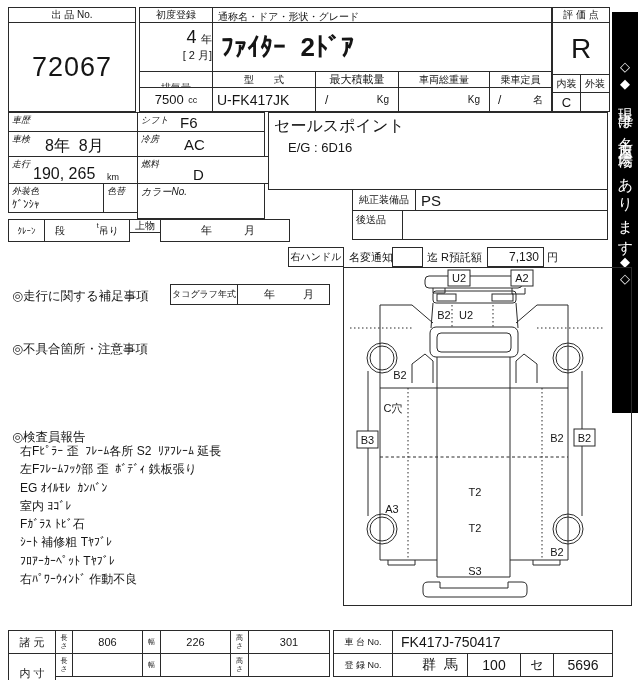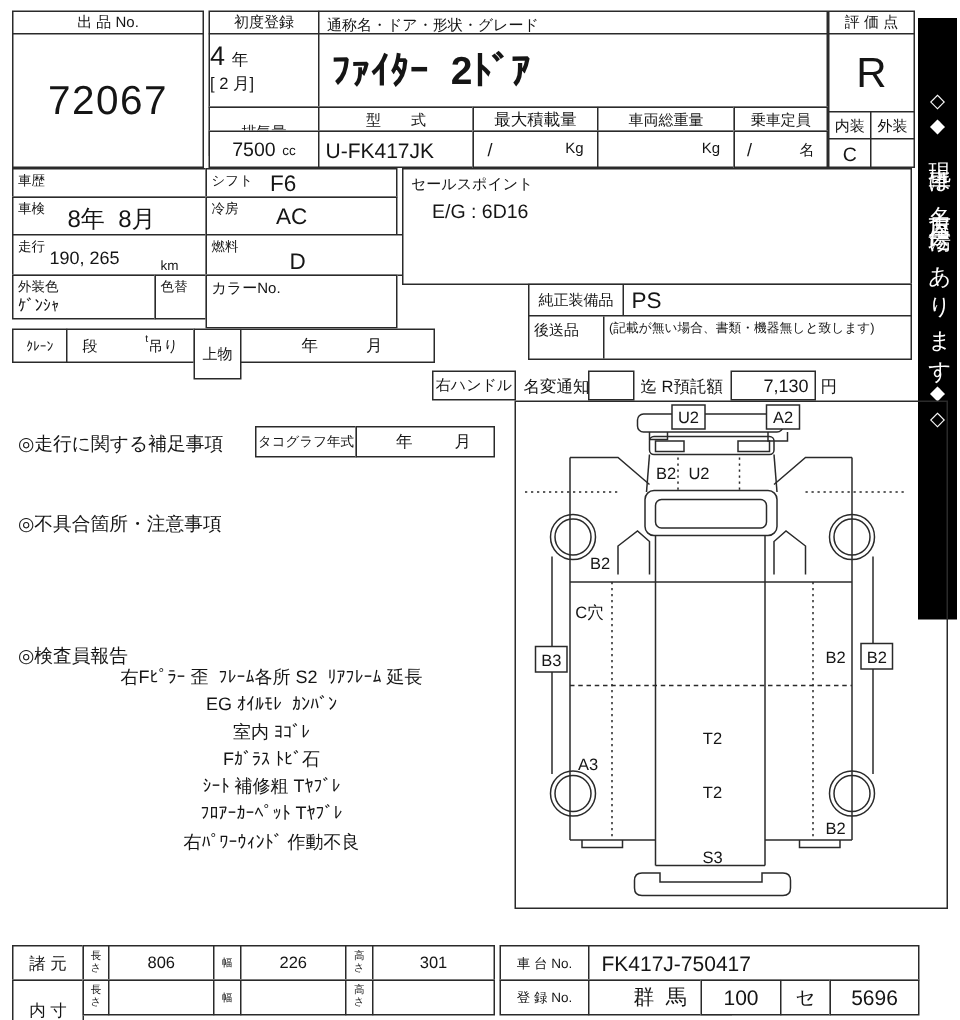--- a/index.html
+++ b/index.html
@@ -25,7 +25,7 @@
 <div class="bx ctr" style="left:8px;top:22px;width:128px;height:90px;font-size:27px;letter-spacing:1px">72067</div>
 
 <div class="bx ctr" style="left:139px;top:7px;width:74px;height:16px;font-size:10px">初度登録</div>
-<div class="bx" style="left:139px;top:22px;width:74px;height:50px;text-align:left">
+<div class="bx" style="left:139px;top:22px;width:74px;height:50px;text-align:right">
   <div style="margin-top:4px"><span style="font-size:18px">4</span> <span style="font-size:11px">年</span></div>
   <div style="font-size:11px">[ 2 月]</div>
 </div>

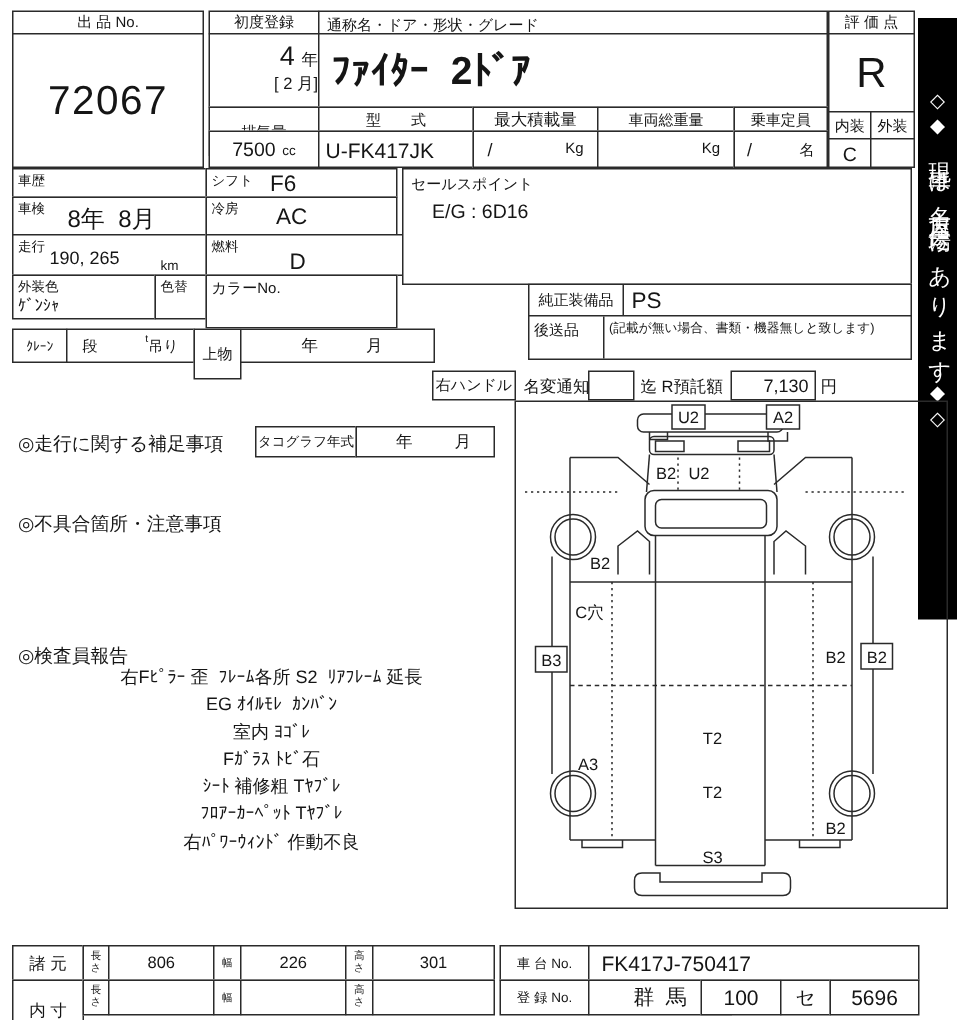--- a/index.html
+++ b/index.html
@@ -8,7 +8,7 @@
   .ab{position:absolute;box-sizing:border-box;}
   .bx{position:absolute;box-sizing:border-box;border:1px solid #2a2a2a;background:#fff;}
   .ctr{display:flex;align-items:center;justify-content:center;}
-  .tag{position:absolute;top:1px;left:3px;font-size:9px;white-space:pre;}
+  .tag{position:absolute;top:1px;left:3px;font-size:9px;white-space:pre;font-style:italic;}
   .pre{white-space:pre;}
   .lbl{position:absolute;white-space:pre;}
   .banner{background:#000;color:#fff;display:flex;flex-direction:column;align-items:center;padding-top:46px;}

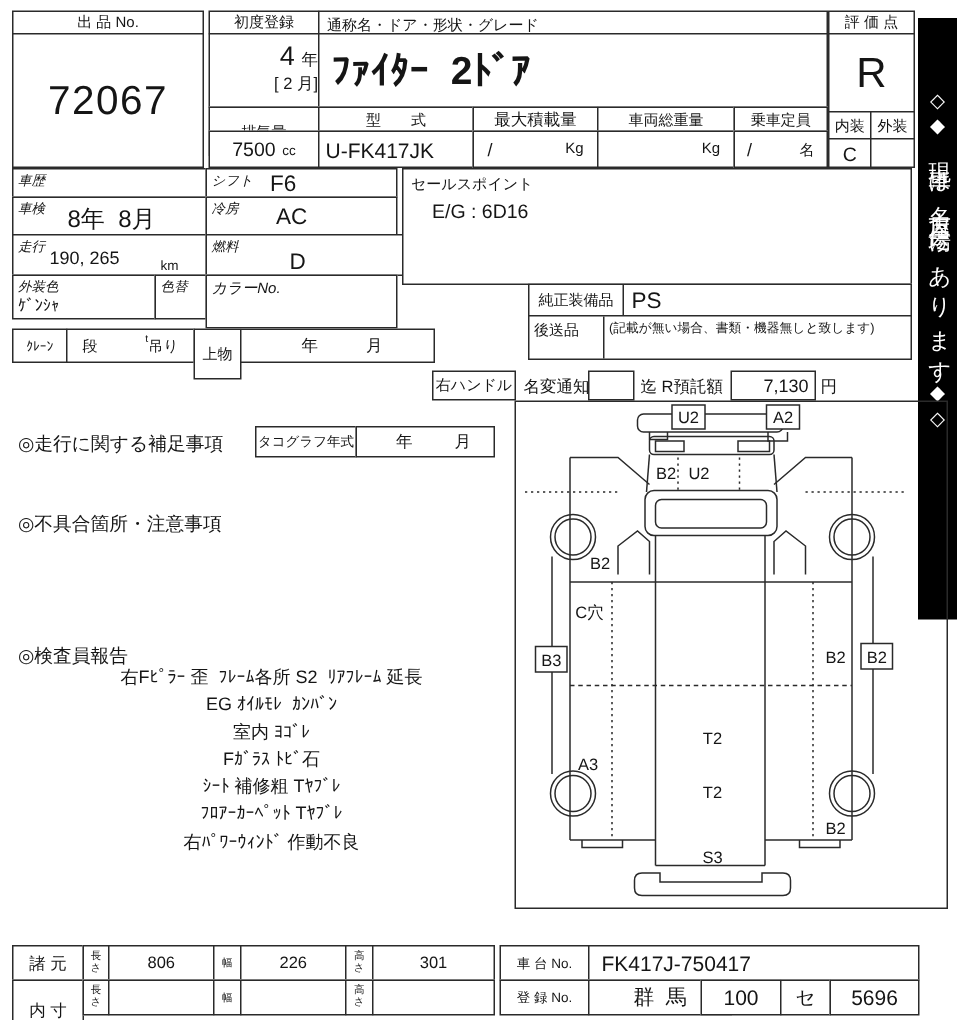--- a/index.html
+++ b/index.html
@@ -109,7 +109,7 @@
 </div>
 
 <div class="bx" style="left:268px;top:112px;width:340px;height:78px;padding:3px 5px">
-  <div style="font-size:10px">セールスポイント</div>
+  <div style="font-size:16px">セールスポイント</div>
   <div class="pre" style="font-size:13px;padding:3px 0 0 14px">E/G : 6D16</div>
 </div>
 

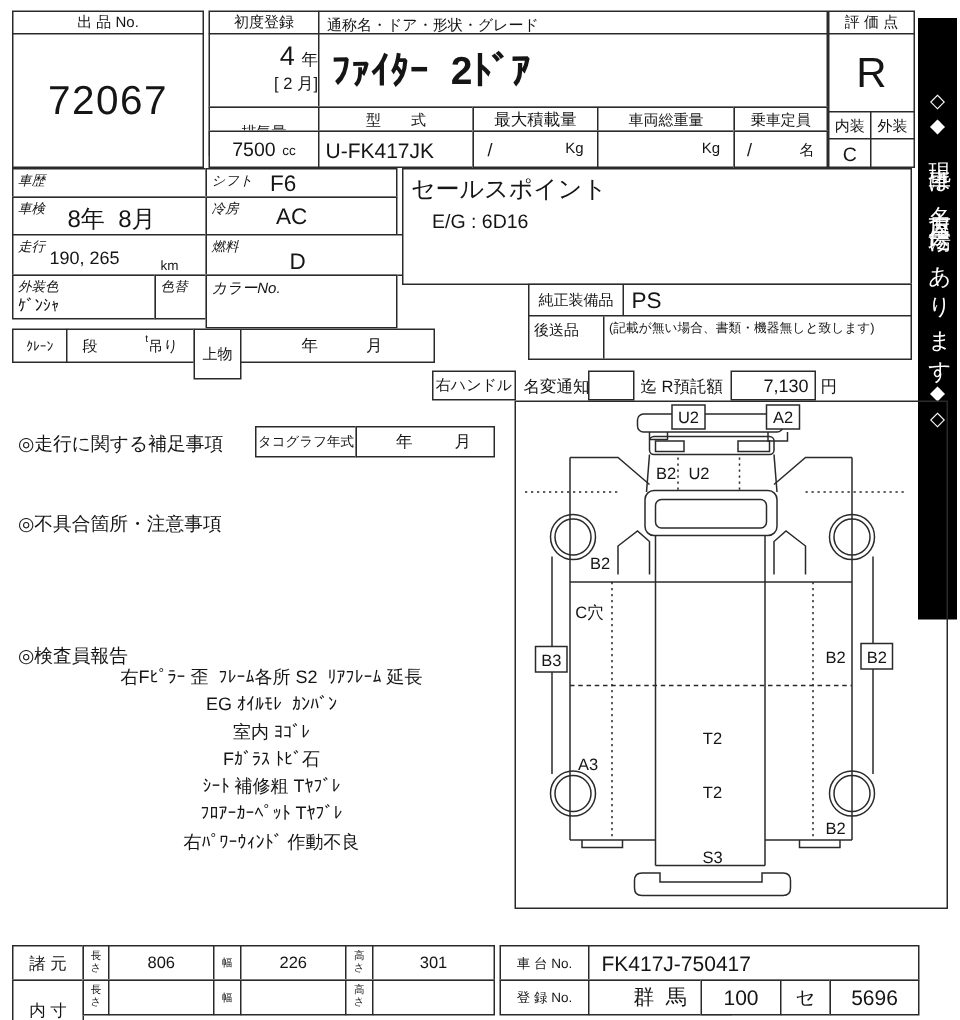--- a/index.html
+++ b/index.html
@@ -90,7 +90,7 @@
 </div>
 <div class="bx" style="left:8px;top:156px;width:130px;height:28px">
   <span class="tag">走行</span>
-  <span class="lbl pre" style="left:24px;top:8px;font-size:12px">190, 265</span>
+  <span class="lbl pre" style="left:24px;top:8px;font-size:16px">190, 265</span>
   <span class="lbl" style="left:98px;top:15px;font-size:9px">km</span>
 </div>
 <div class="bx" style="left:137px;top:156px;width:138px;height:28px">

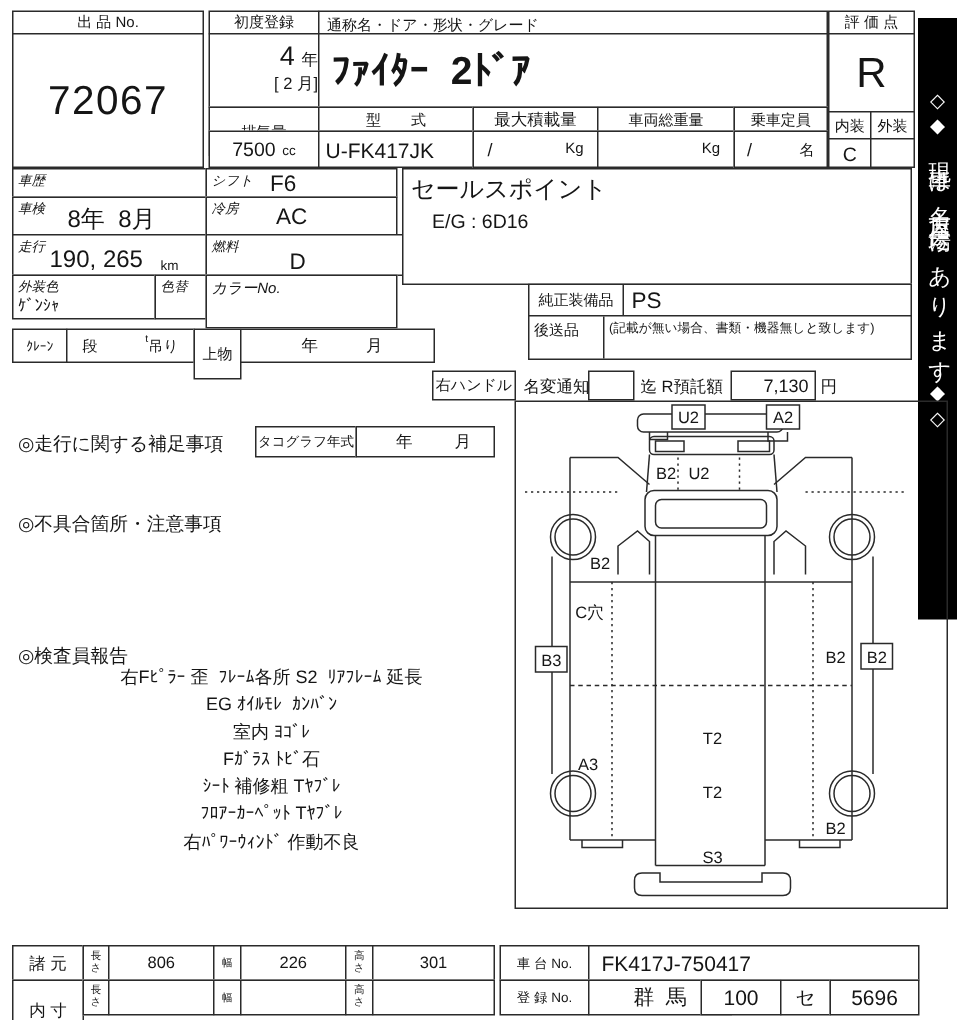--- a/index.html
+++ b/index.html
@@ -119,7 +119,6 @@
 </div>
 <div class="bx" style="left:352px;top:210px;width:256px;height:30px;display:flex">
   <div style="width:46px;border-right:1px solid #2a2a2a;font-size:10px;padding:2px 0 0 3px">後送品</div>
-  <div style="font-size:8.5px;padding:2px 0 0 3px">(記載が無い場合、書類・機器無しと致します)</div>
 </div>
 
 <div class="bx ctr" style="left:8px;top:219px;width:37px;height:23px;font-size:9px">ｸﾚｰﾝ</div>

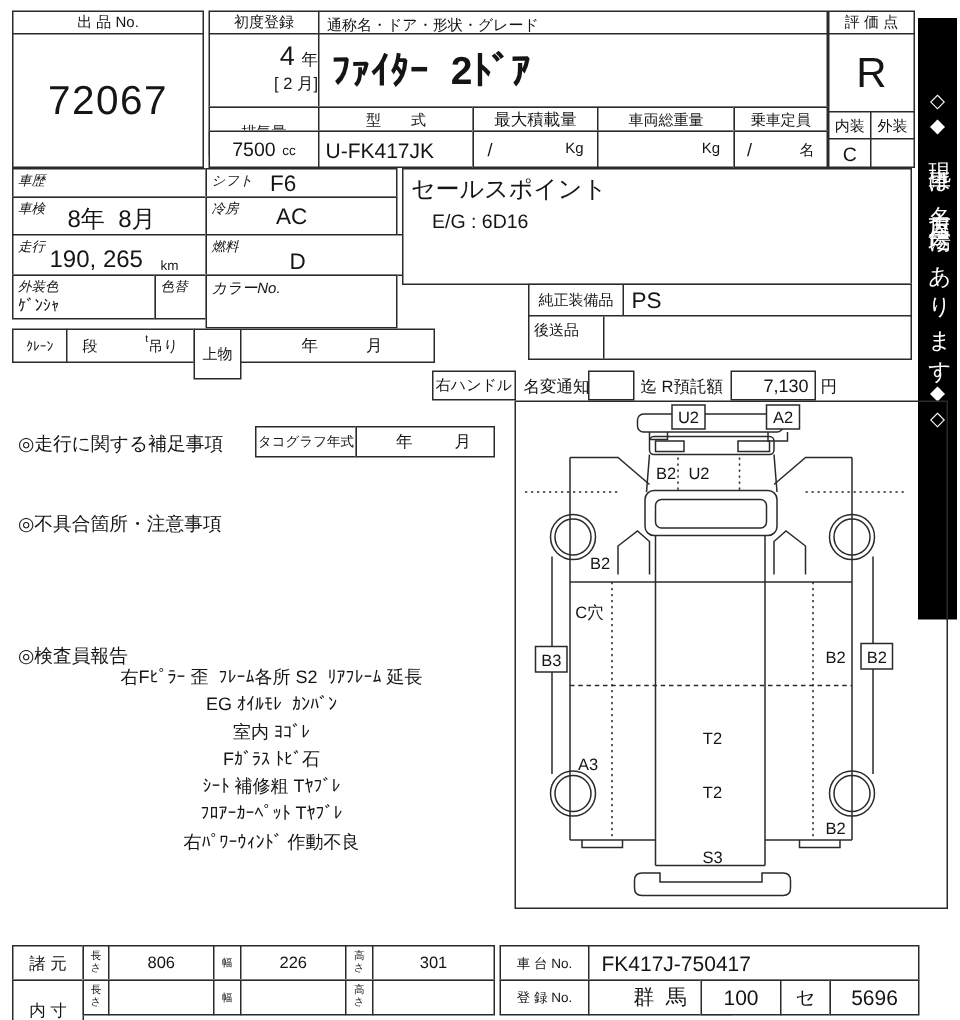--- a/index.html
+++ b/index.html
@@ -126,7 +126,7 @@
   <span style="font-size:10px">段</span>
   <span style="font-size:10px"><span style="font-size:7px;position:relative;top:-6px">t</span><span>吊り</span></span>
 </div>
-<div class="bx ctr" style="left:129px;top:219px;width:32px;height:34px;font-size:10px">上物</div>
+<div class="bx ctr" style="left:129px;top:219px;width:32px;height:14px;font-size:10px">上物</div>
 <div class="bx" style="left:160px;top:219px;width:130px;height:23px;display:flex;align-items:center">
   <span style="font-size:11px;margin-left:40px">年</span>
   <span style="font-size:11px;margin-left:32px">月</span>

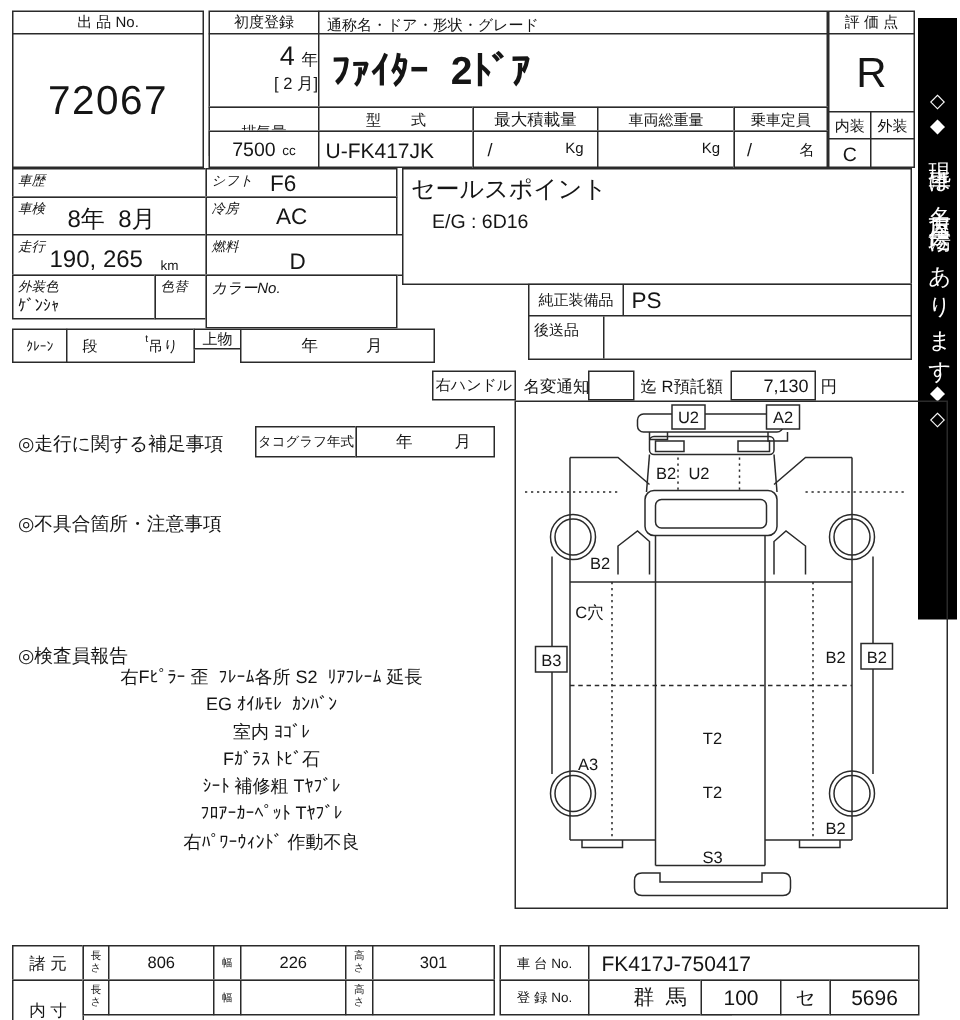--- a/index.html
+++ b/index.html
@@ -15,7 +15,7 @@
   .banner .dia{font-size:13px;line-height:17px;}
   .vtext{writing-mode:vertical-rl;text-orientation:upright;font-size:15px;letter-spacing:4px;margin-top:4px;margin-bottom:2px;}
   .stack{width:10px;line-height:8px;word-break:break-all;text-align:center;font-size:7px;}
-  .line{font-size:12px;line-height:18.3px;white-space:pre;text-align:center;}
+  .line{font-size:12px;line-height:18.3px;white-space:pre;}
   svg text{font-family:"Liberation Sans","DejaVu Sans",sans-serif;}
 </style>
 </head>

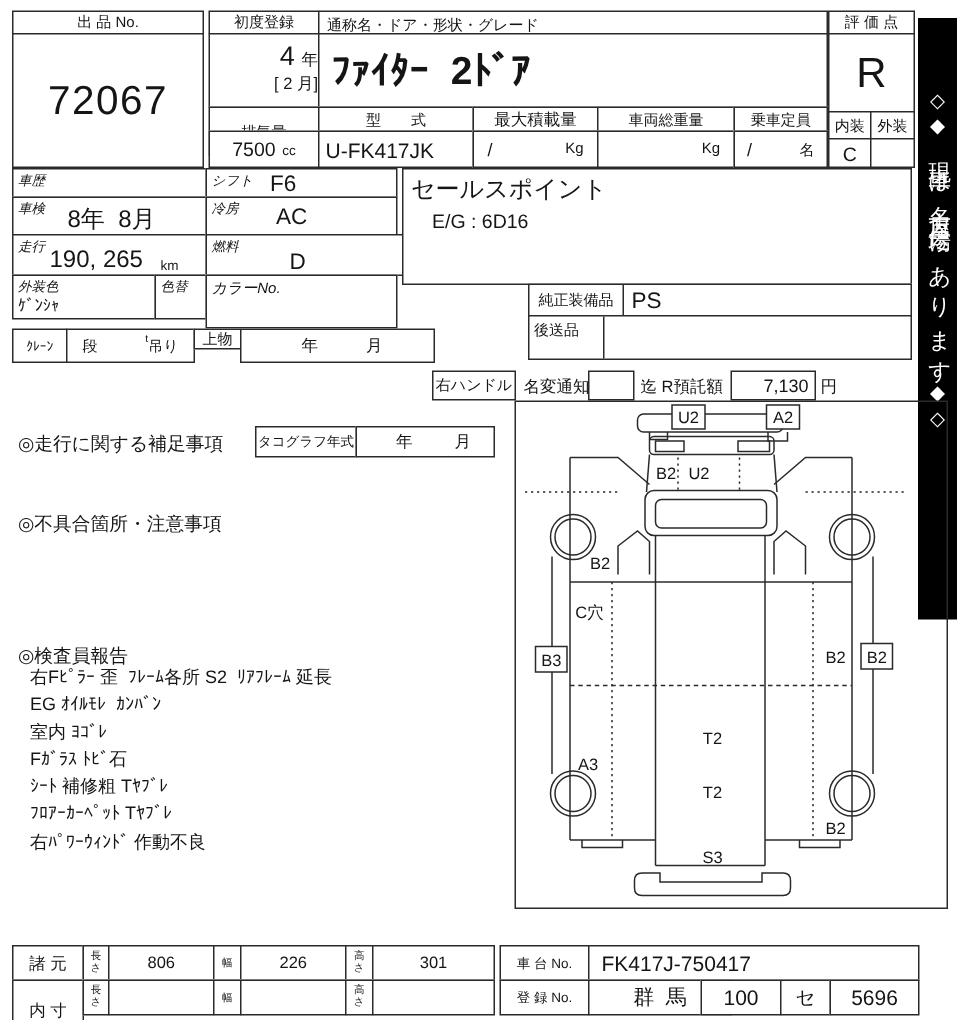--- a/index.html
+++ b/index.html
@@ -150,6 +150,7 @@
 <div class="lbl" style="left:12px;top:429px;font-size:12.5px">◎検査員報告</div>
 <div class="ab" style="left:20px;top:442px;width:322px">
   <div class="line">右Fﾋﾟﾗｰ 歪  ﾌﾚｰﾑ各所 S2  ﾘｱﾌﾚｰﾑ 延長</div>
+  <div class="line">左Fﾌﾚｰﾑﾌｯｸ部 歪  ﾎﾞﾃﾞｨ 鉄板張り</div>
   <div class="line">EG ｵｲﾙﾓﾚ  ｶﾝﾊﾞﾝ</div>
   <div class="line">室内 ﾖｺﾞﾚ</div>
   <div class="line">Fｶﾞﾗｽ ﾄﾋﾞ石</div>

